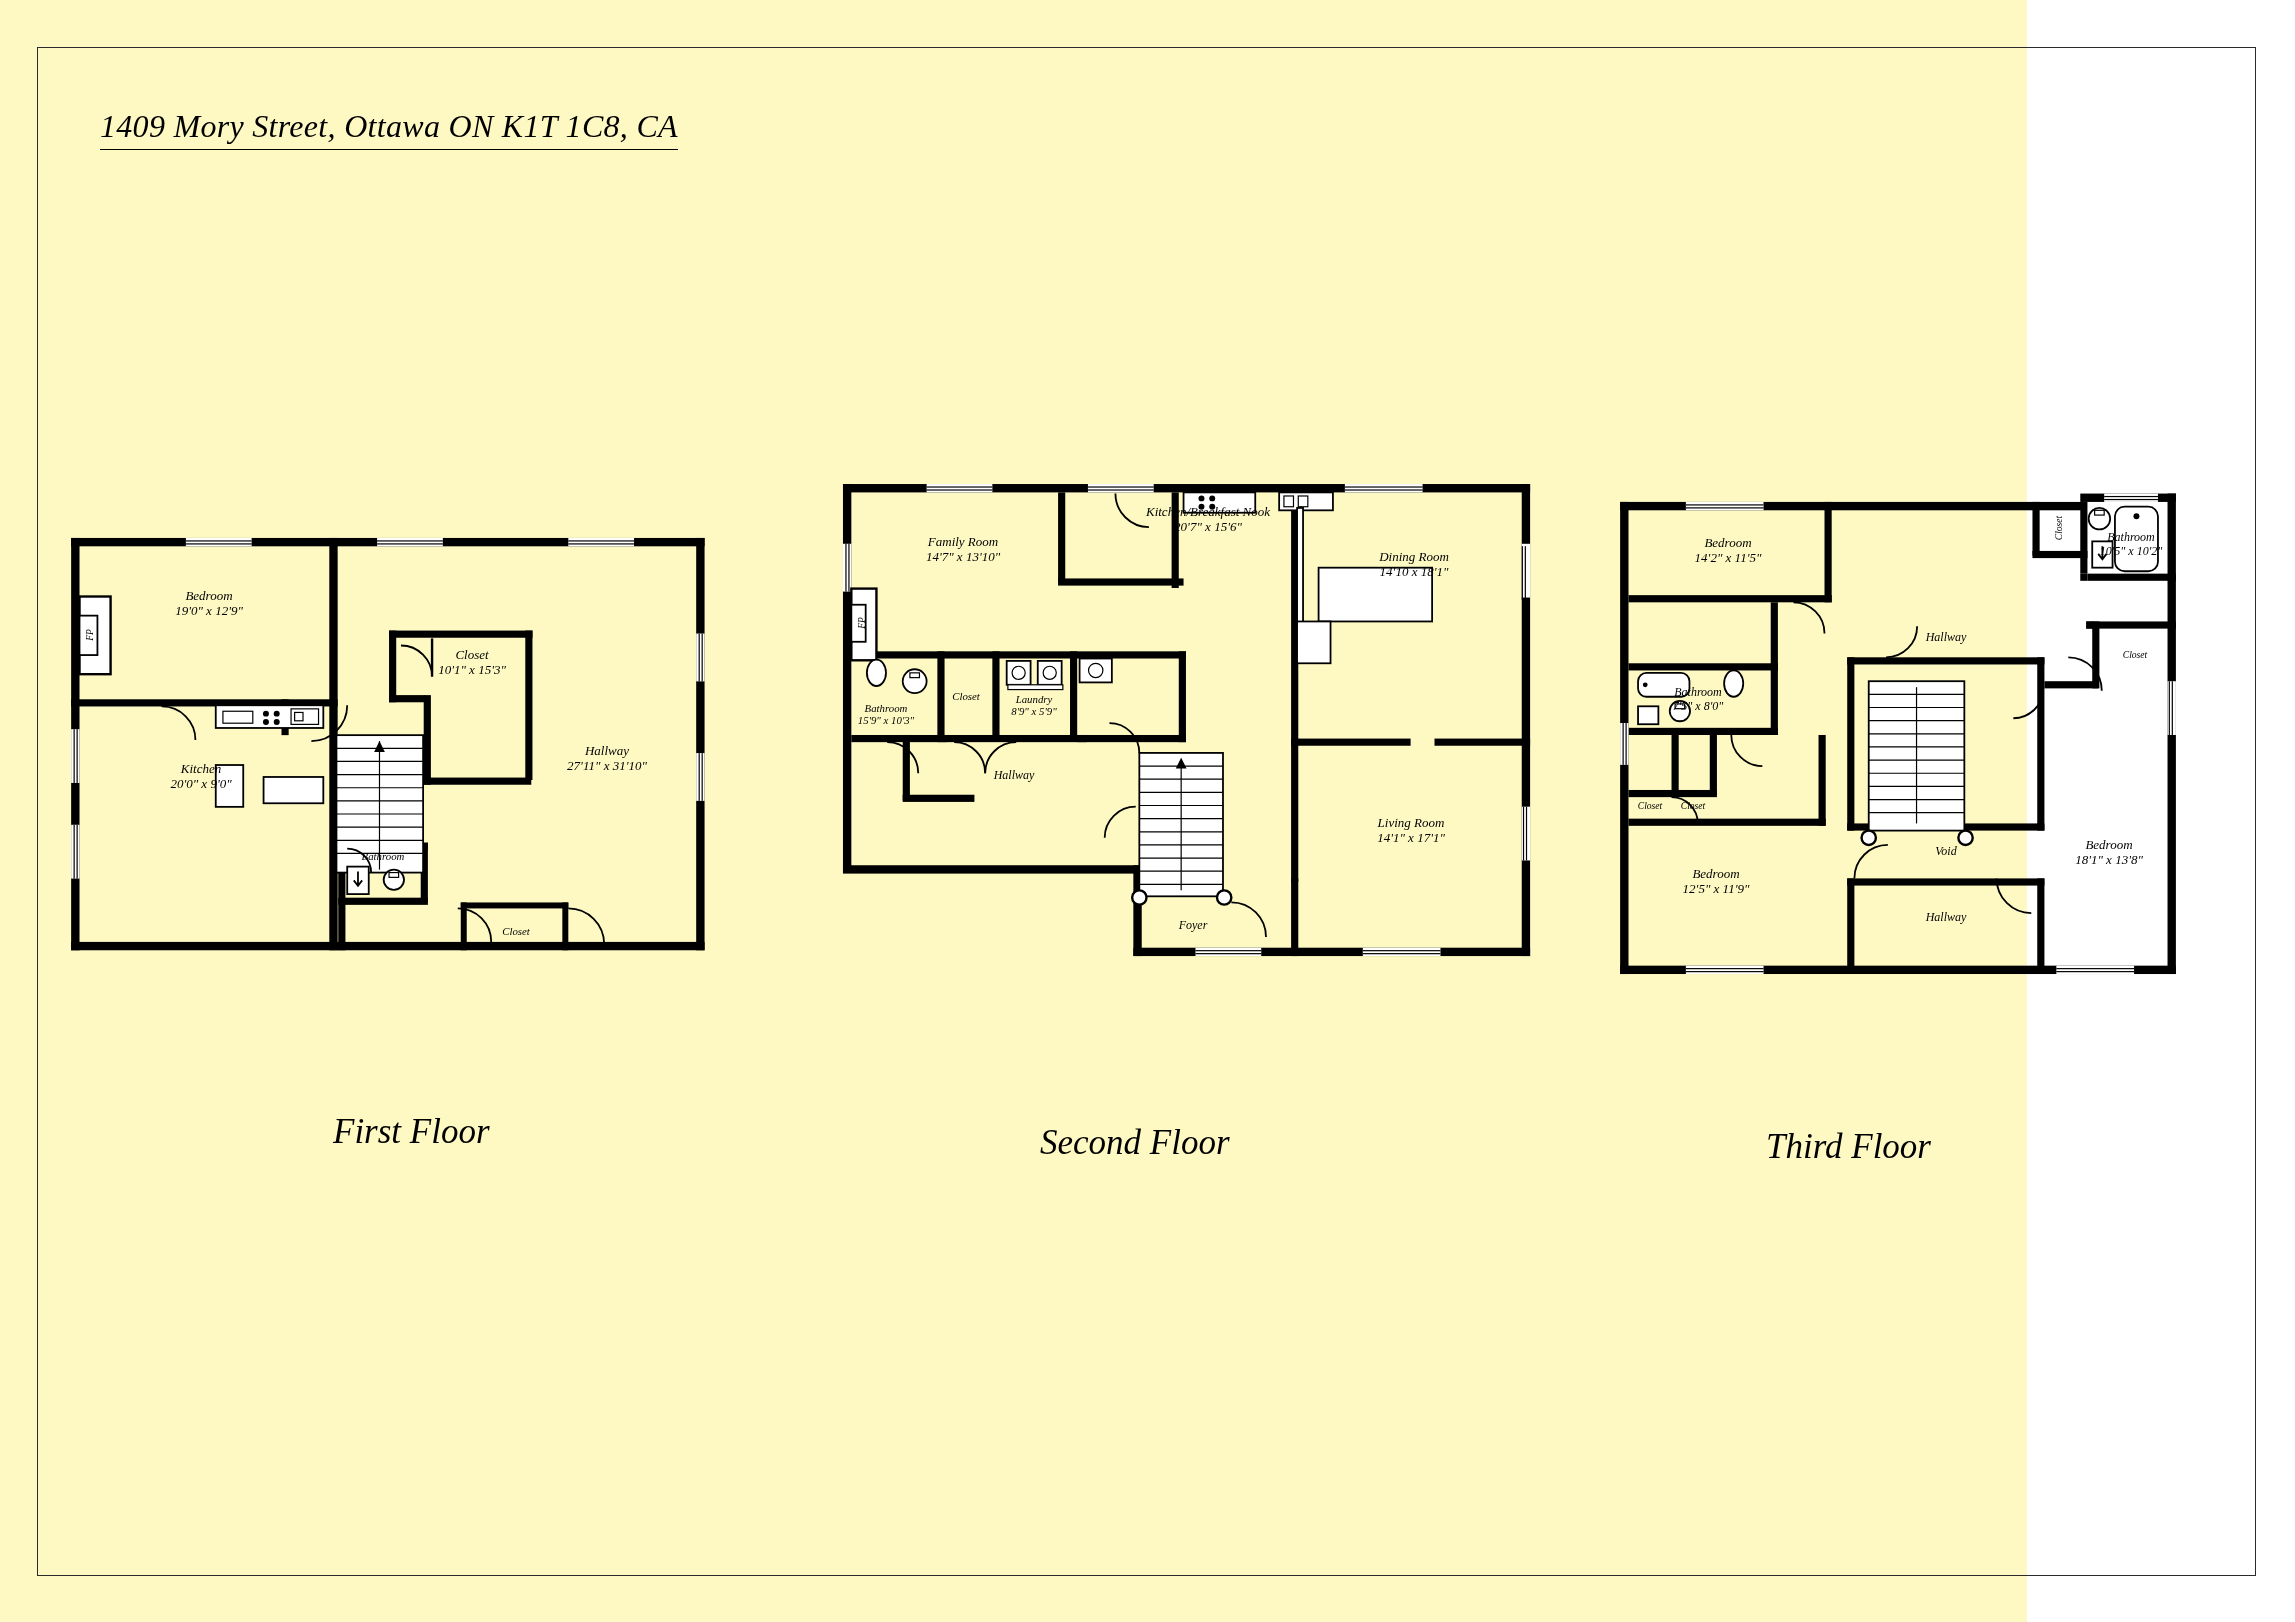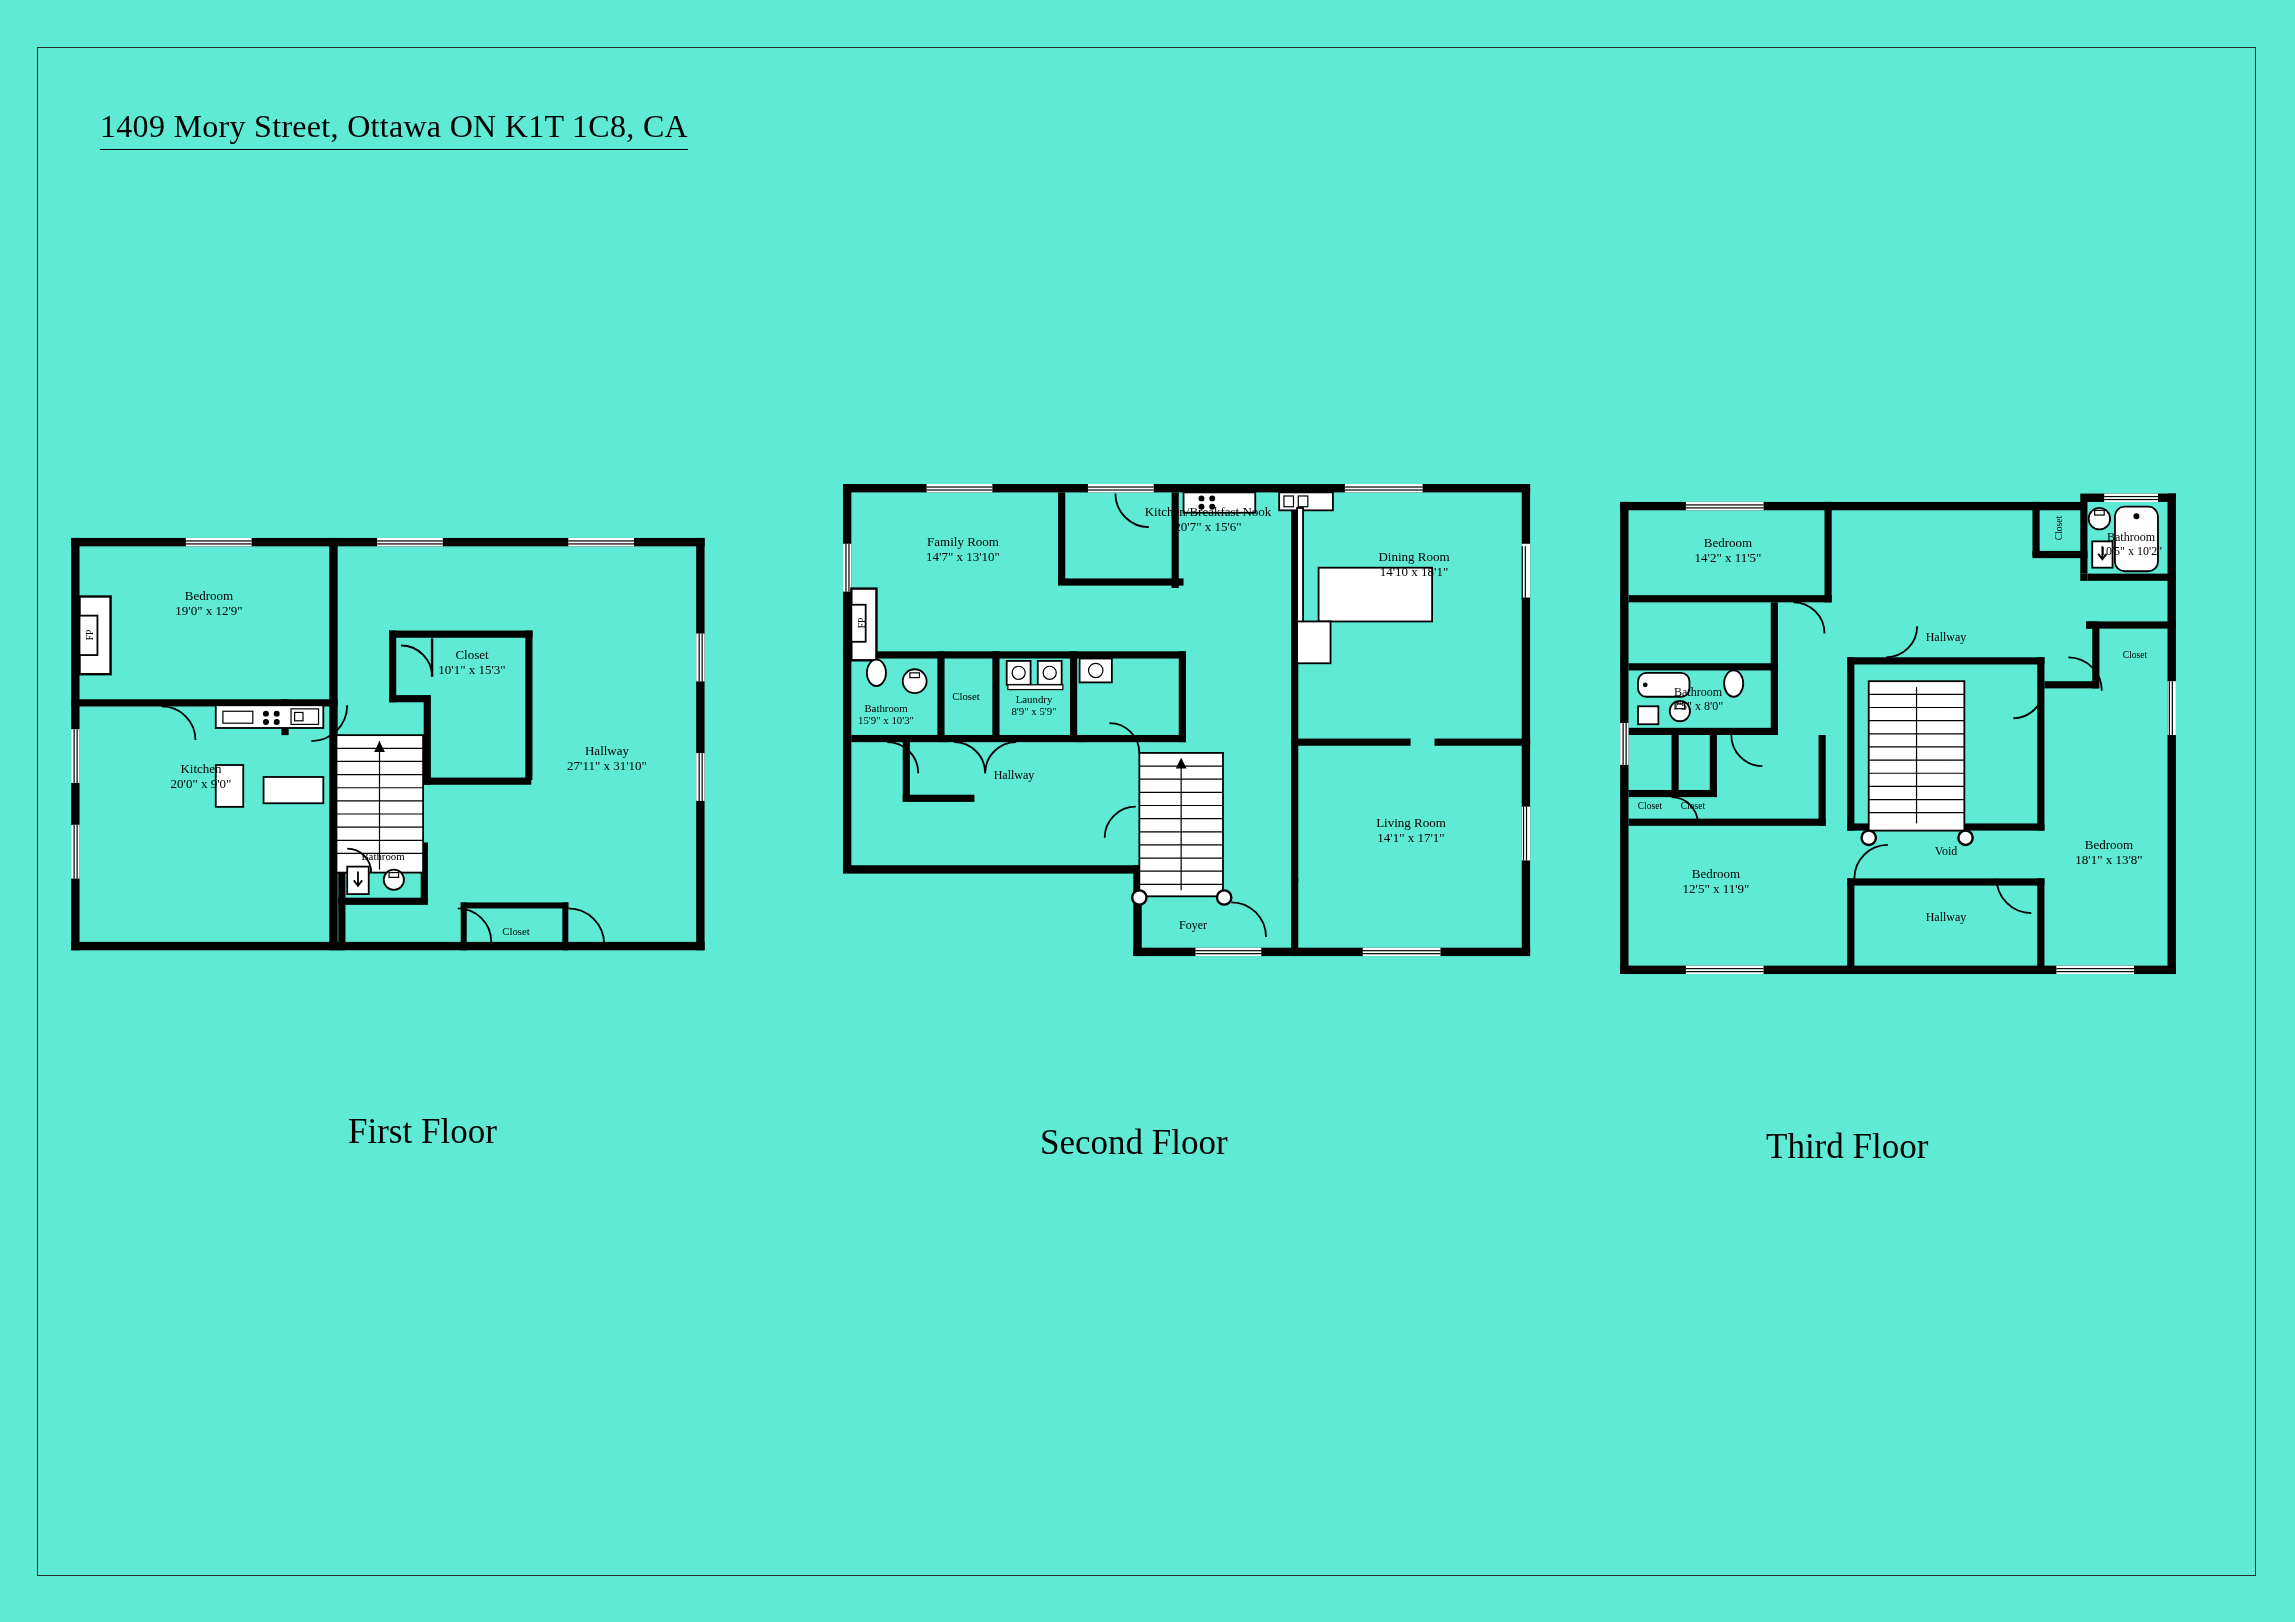--- a/index.html
+++ b/index.html
@@ -16,9 +16,10 @@
   }
   #page {
     position: relative;
-    width: 2295px;
+    width: 2027px;
     height: 1623px;
-    background: #5eead4;
+    background: #fef9c3;
+    font-style: italic;
   }
   #page-border {
     position: absolute;

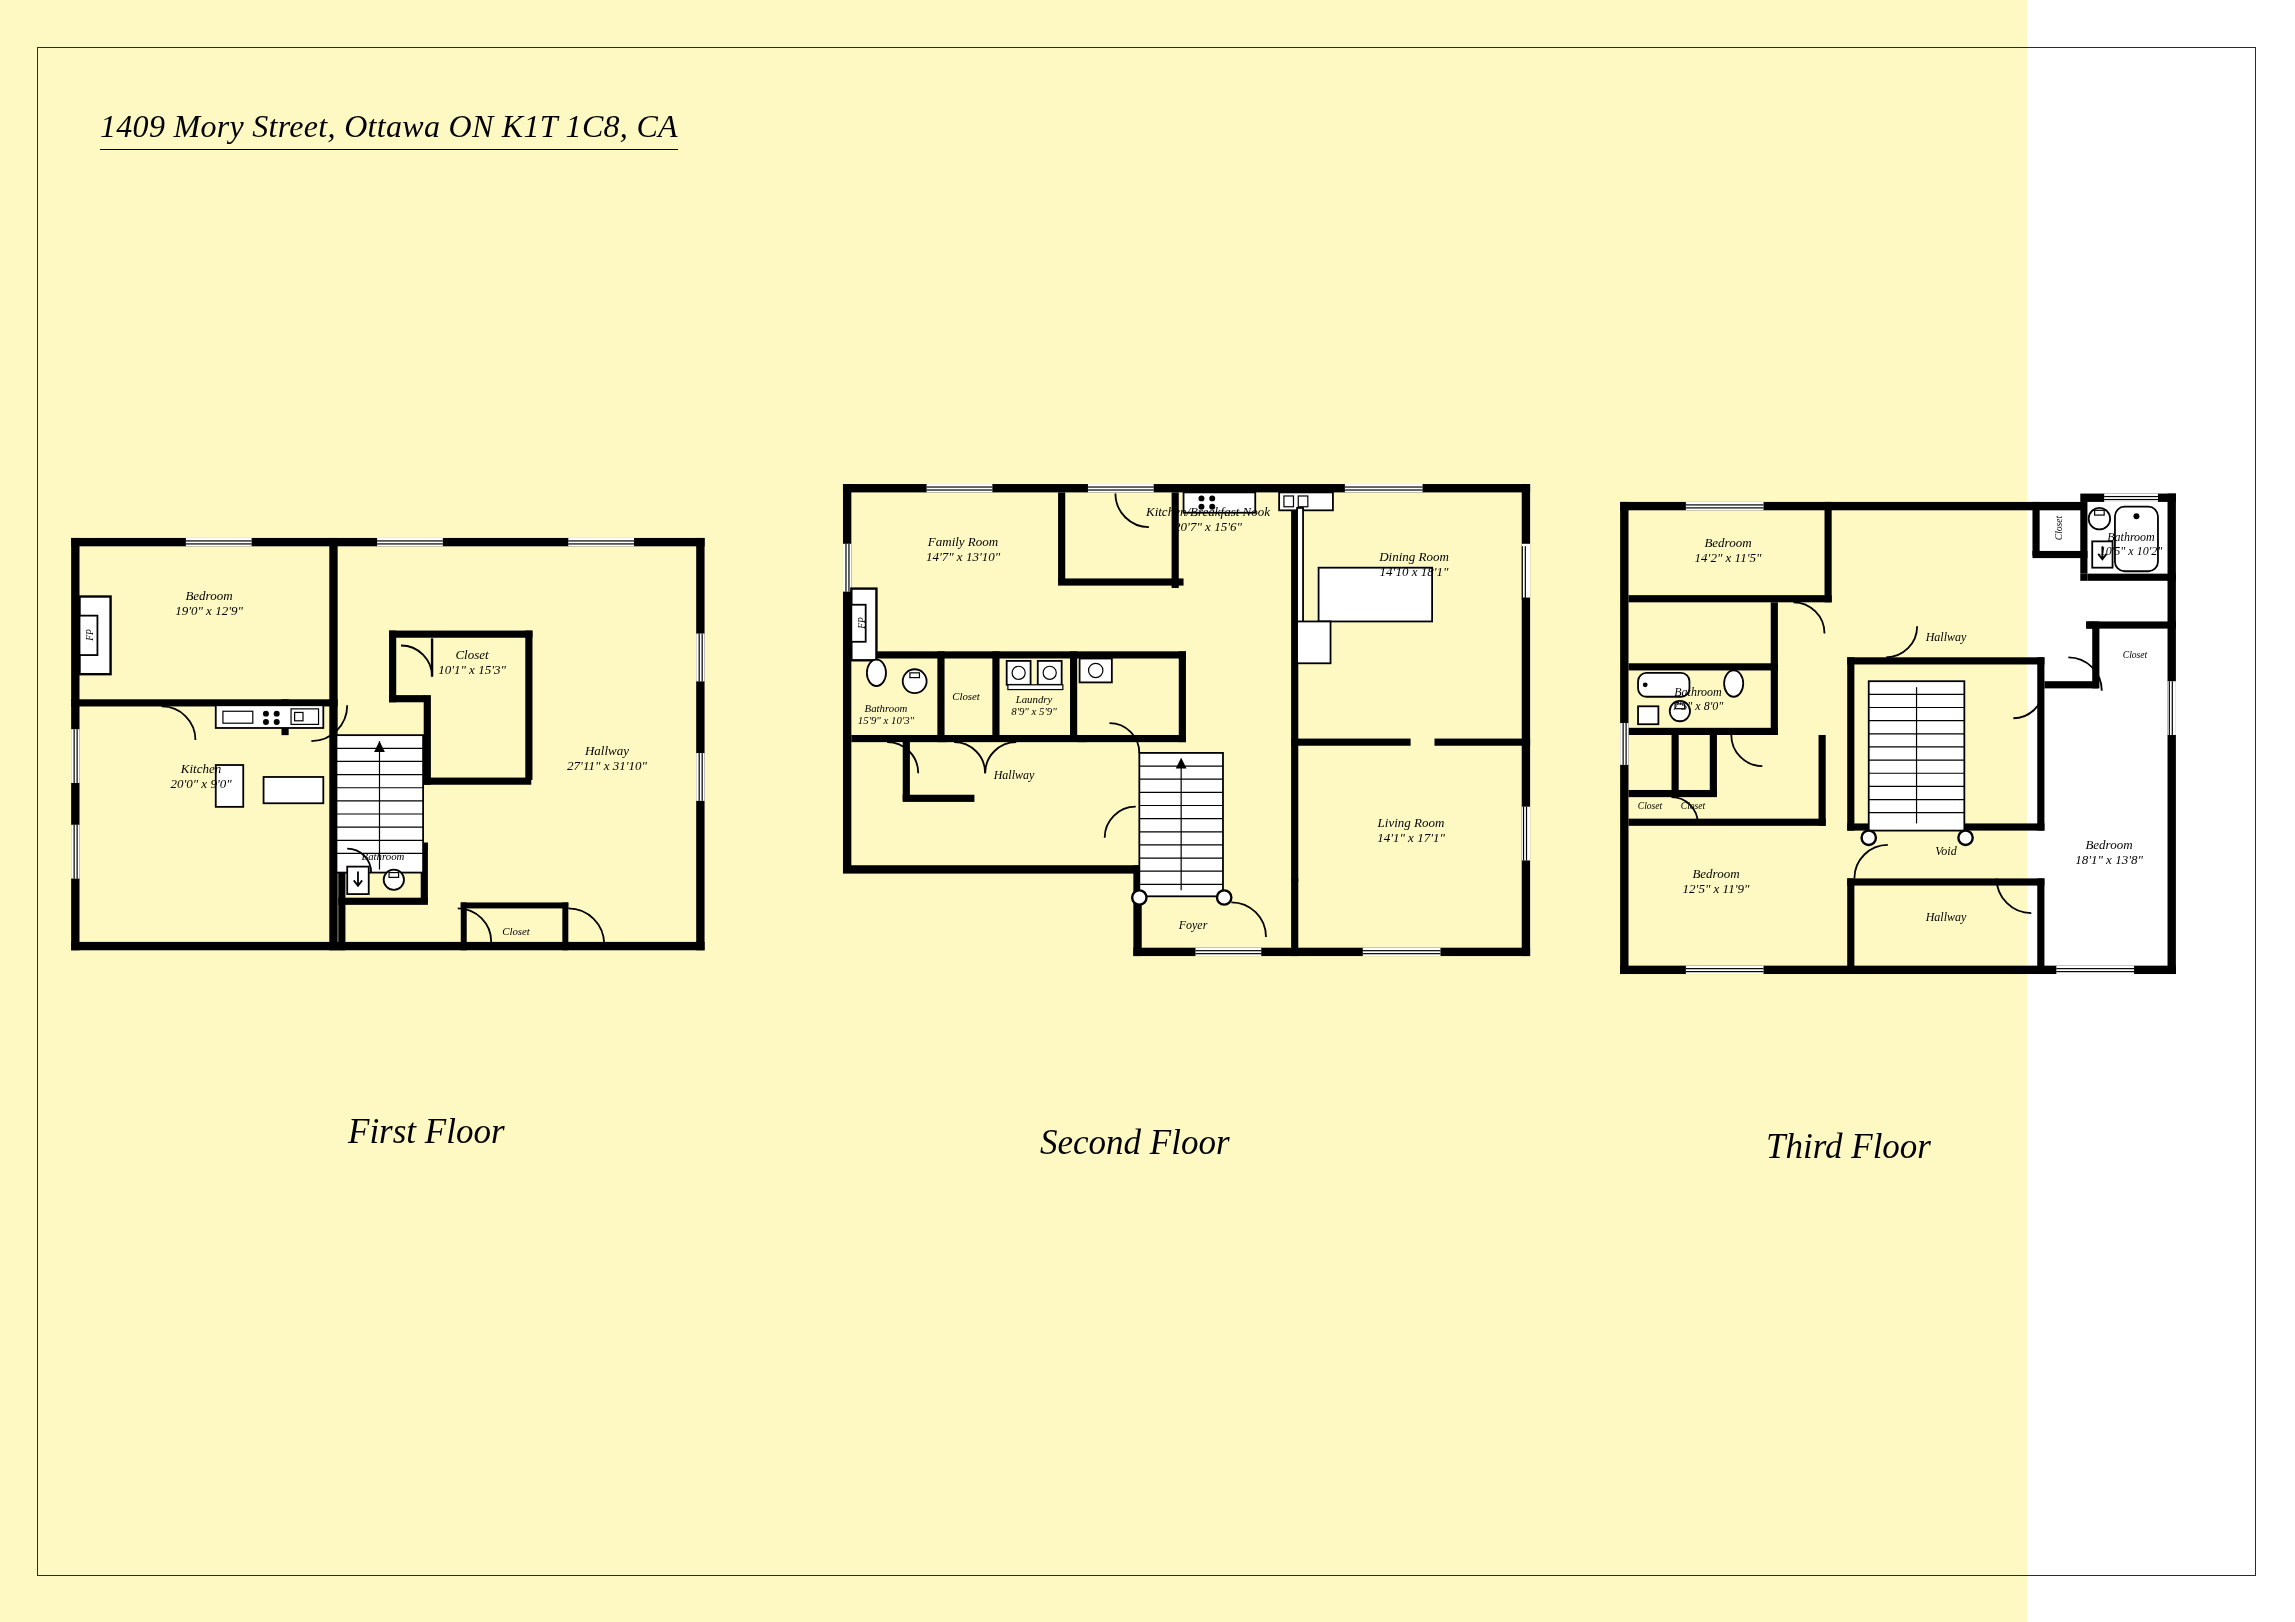--- a/index.html
+++ b/index.html
@@ -207,7 +207,7 @@
       <span class="nm">FP</span>
     </div>
   </div>
-  <div class="floor-caption" style="left:348px; top:1112px;">First Floor</div>
+  <div class="floor-caption" style="left:333px; top:1112px;">First Floor</div>
 
   <div class="plan" style="left:837px; top:472px; width:717px; height:520px;">
     <svg width="717" height="520" viewBox="0 0 1200 870" xmlns="http://www.w3.org/2000/svg">

